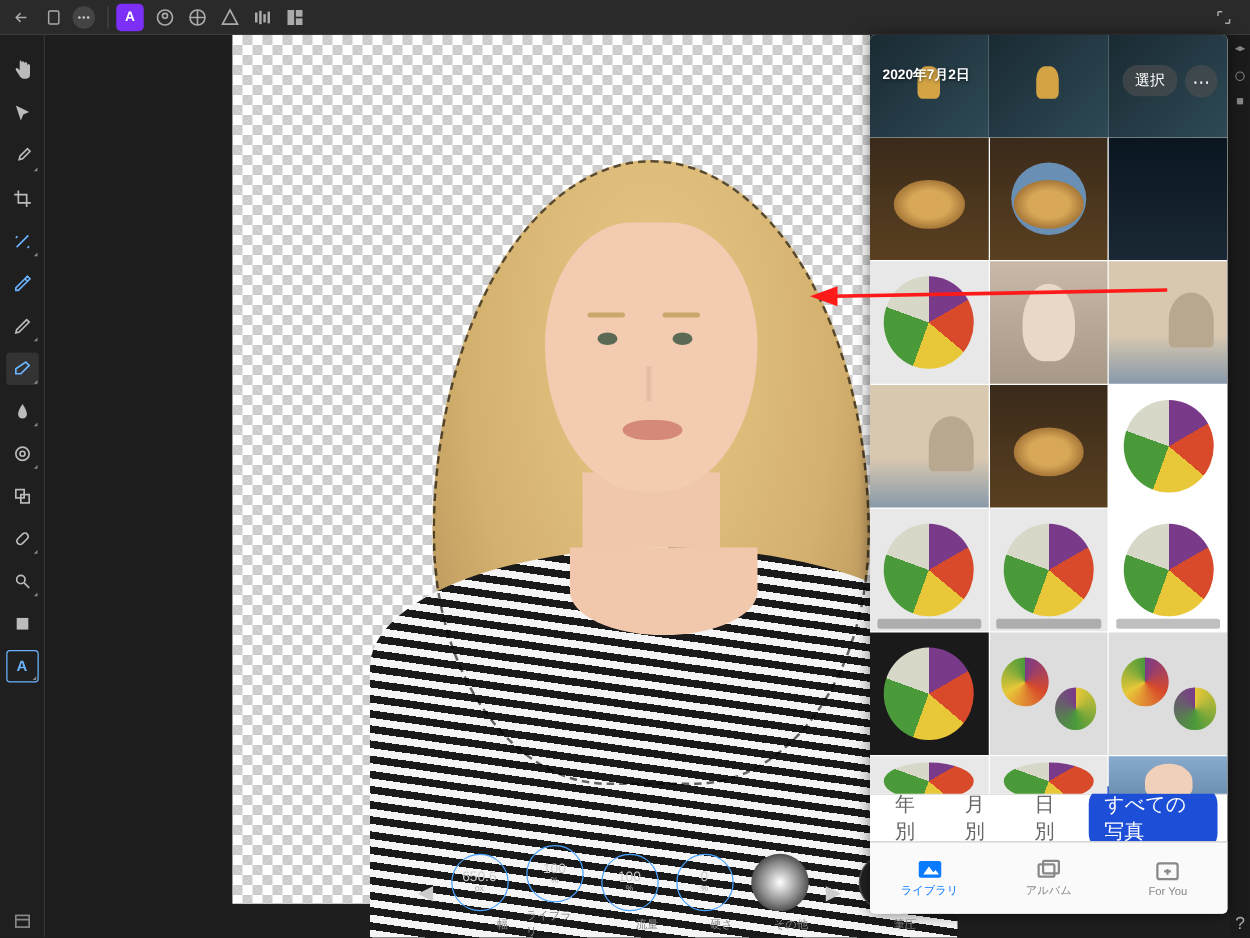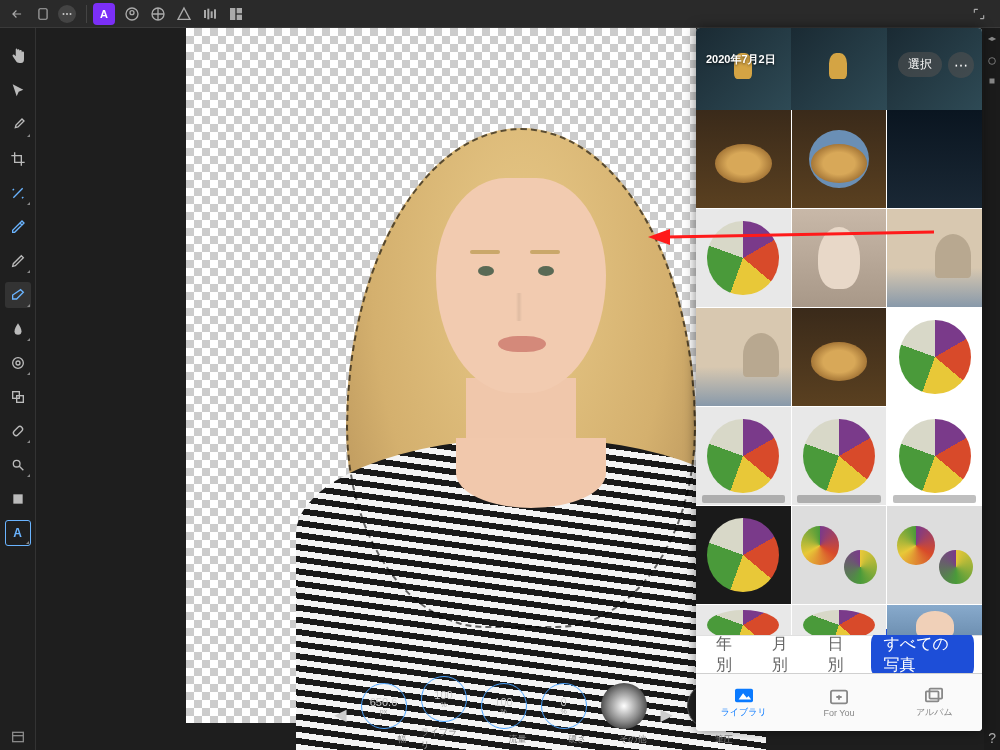--- a/index.html
+++ b/index.html
@@ -415,20 +415,20 @@
     <div class="ptab">
       <div class="picon">
           <svg width="22" height="18" viewBox="0 0 24 20" fill="none" stroke="#888" stroke-width="2">
+            <rect x="3" y="6" width="14" height="11" rx="1"></rect>
+            <rect x="7" y="3" width="14" height="11" rx="1"></rect>
+          </svg>
+        </div>
+      <span>アルバム</span>
+    </div>
+    <div class="ptab">
+      <div class="picon">
+          <svg width="22" height="18" viewBox="0 0 24 20" fill="none" stroke="#888" stroke-width="2">
             <rect x="3" y="3" width="18" height="14" rx="2"></rect>
             <path d="M12 8v5M9 10h6"></path>
           </svg>
         </div>
       <span>For You</span>
-    </div>
-    <div class="ptab">
-      <div class="picon">
-          <svg width="22" height="18" viewBox="0 0 24 20" fill="none" stroke="#888" stroke-width="2">
-            <rect x="3" y="6" width="14" height="11" rx="1"></rect>
-            <rect x="7" y="3" width="14" height="11" rx="1"></rect>
-          </svg>
-        </div>
-      <span>アルバム</span>
     </div>
   </div>
 </div>

